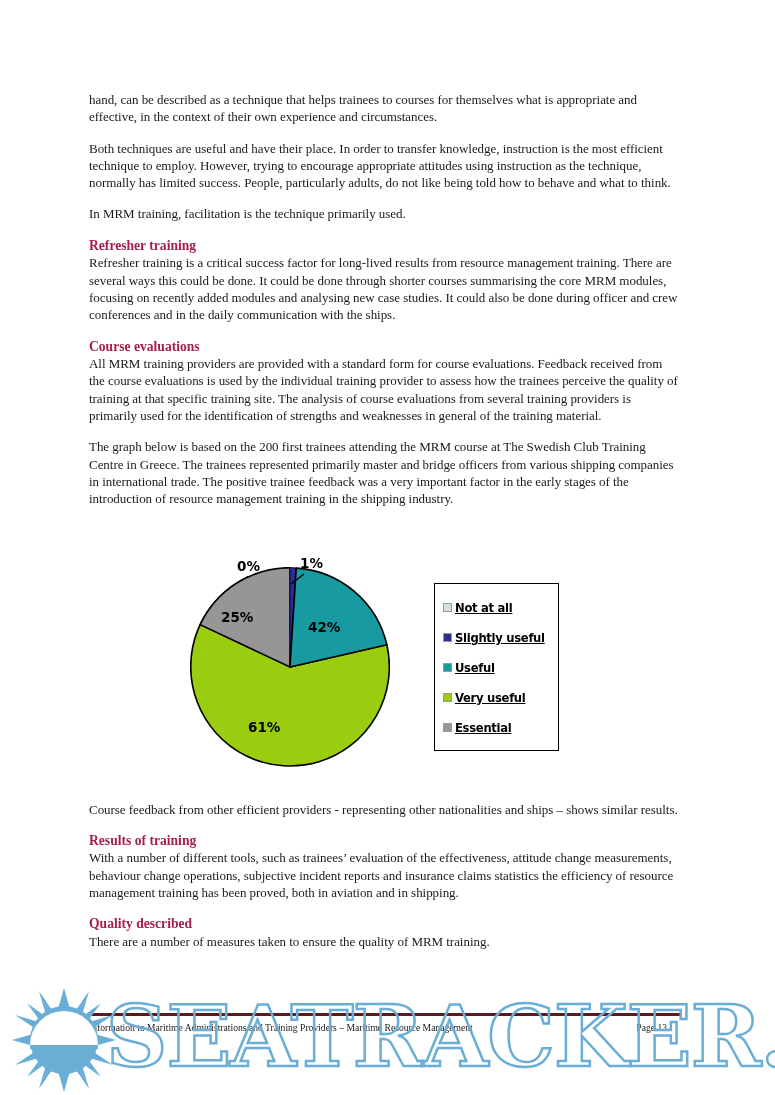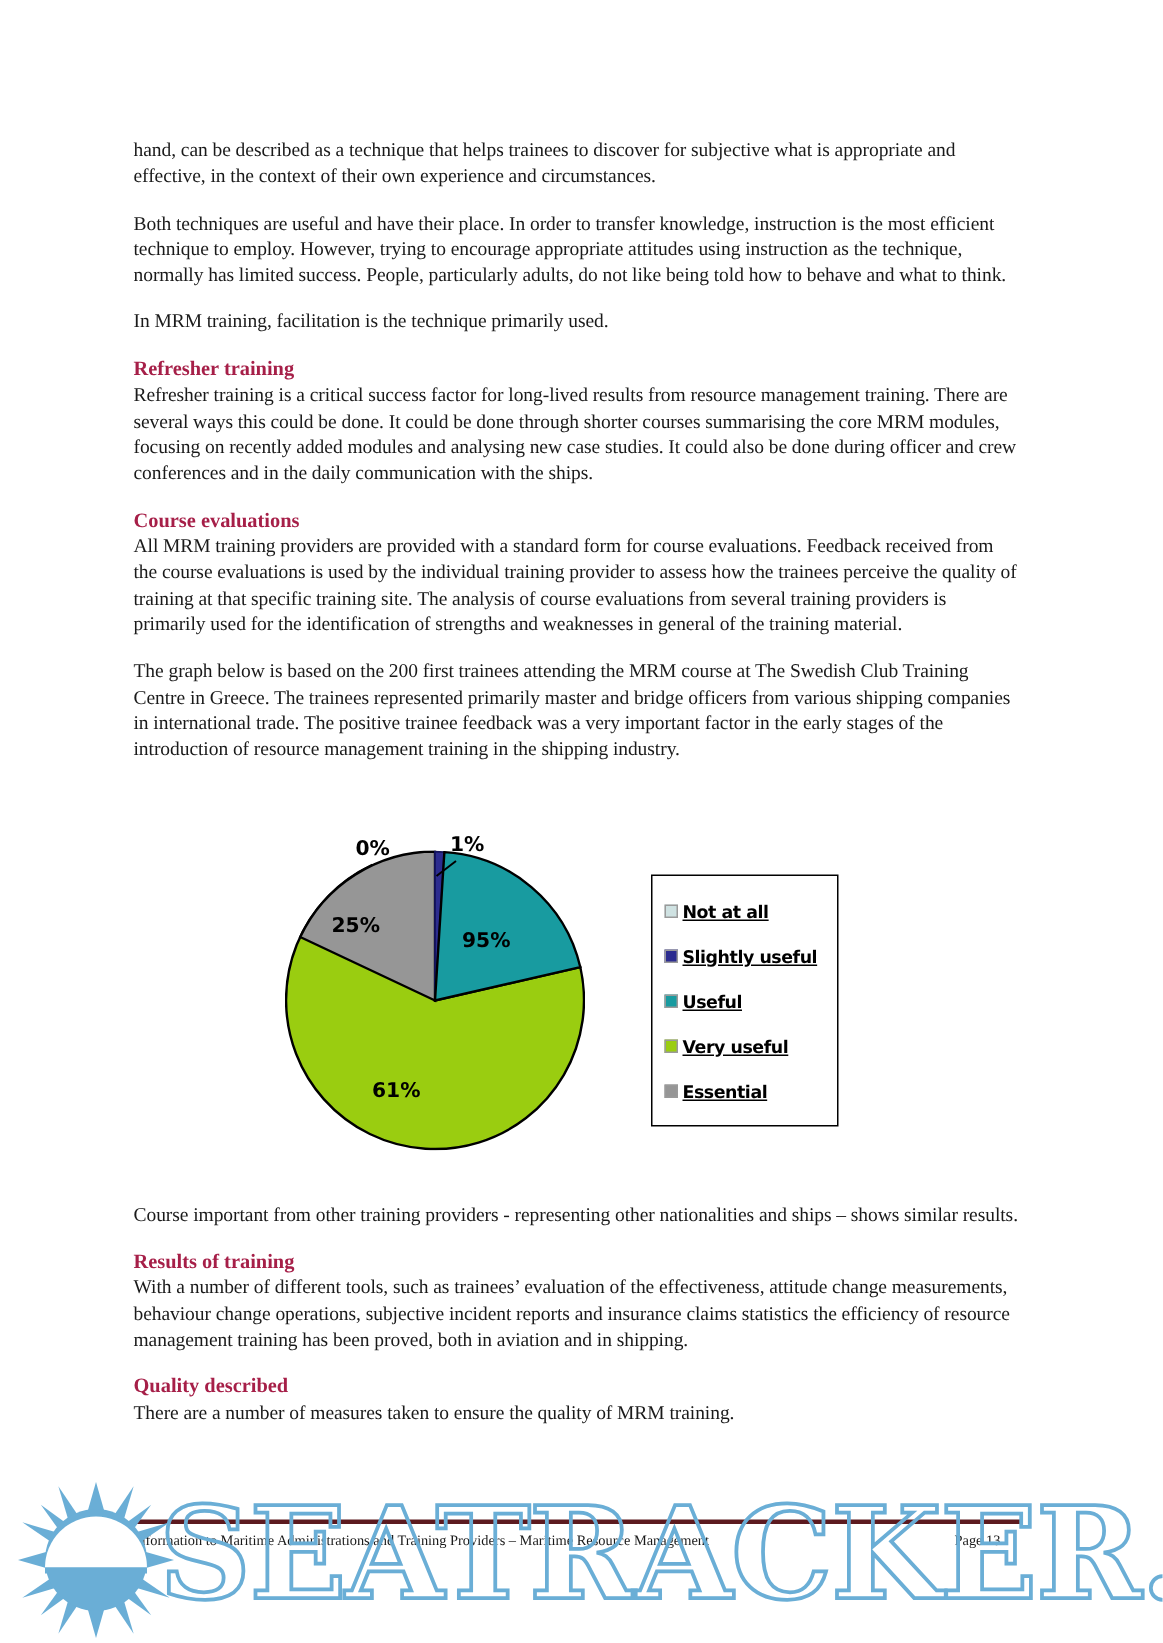--- a/index.html
+++ b/index.html
@@ -205,7 +205,7 @@
 
   <div class="content">
 
-    <p class="body-text">hand, can be described as a technique that helps trainees to discover for subjective what is appropriate and effective, in the context of their own experience and circumstances.</p>
+    <p class="body-text">hand, can be described as a technique that helps trainees to courses for themselves what is appropriate and effective, in the context of their own experience and circumstances.</p>
     <p class="body-text">Both techniques are useful and have their place. In order to transfer knowledge, instruction is the most efficient technique to employ. However, trying to encourage appropriate attitudes using instruction as the technique, normally has limited success. People, particularly adults, do not like being told how to behave and what to think.</p>
     <p class="body-text">In MRM training, facilitation is the technique primarily used.</p>
 

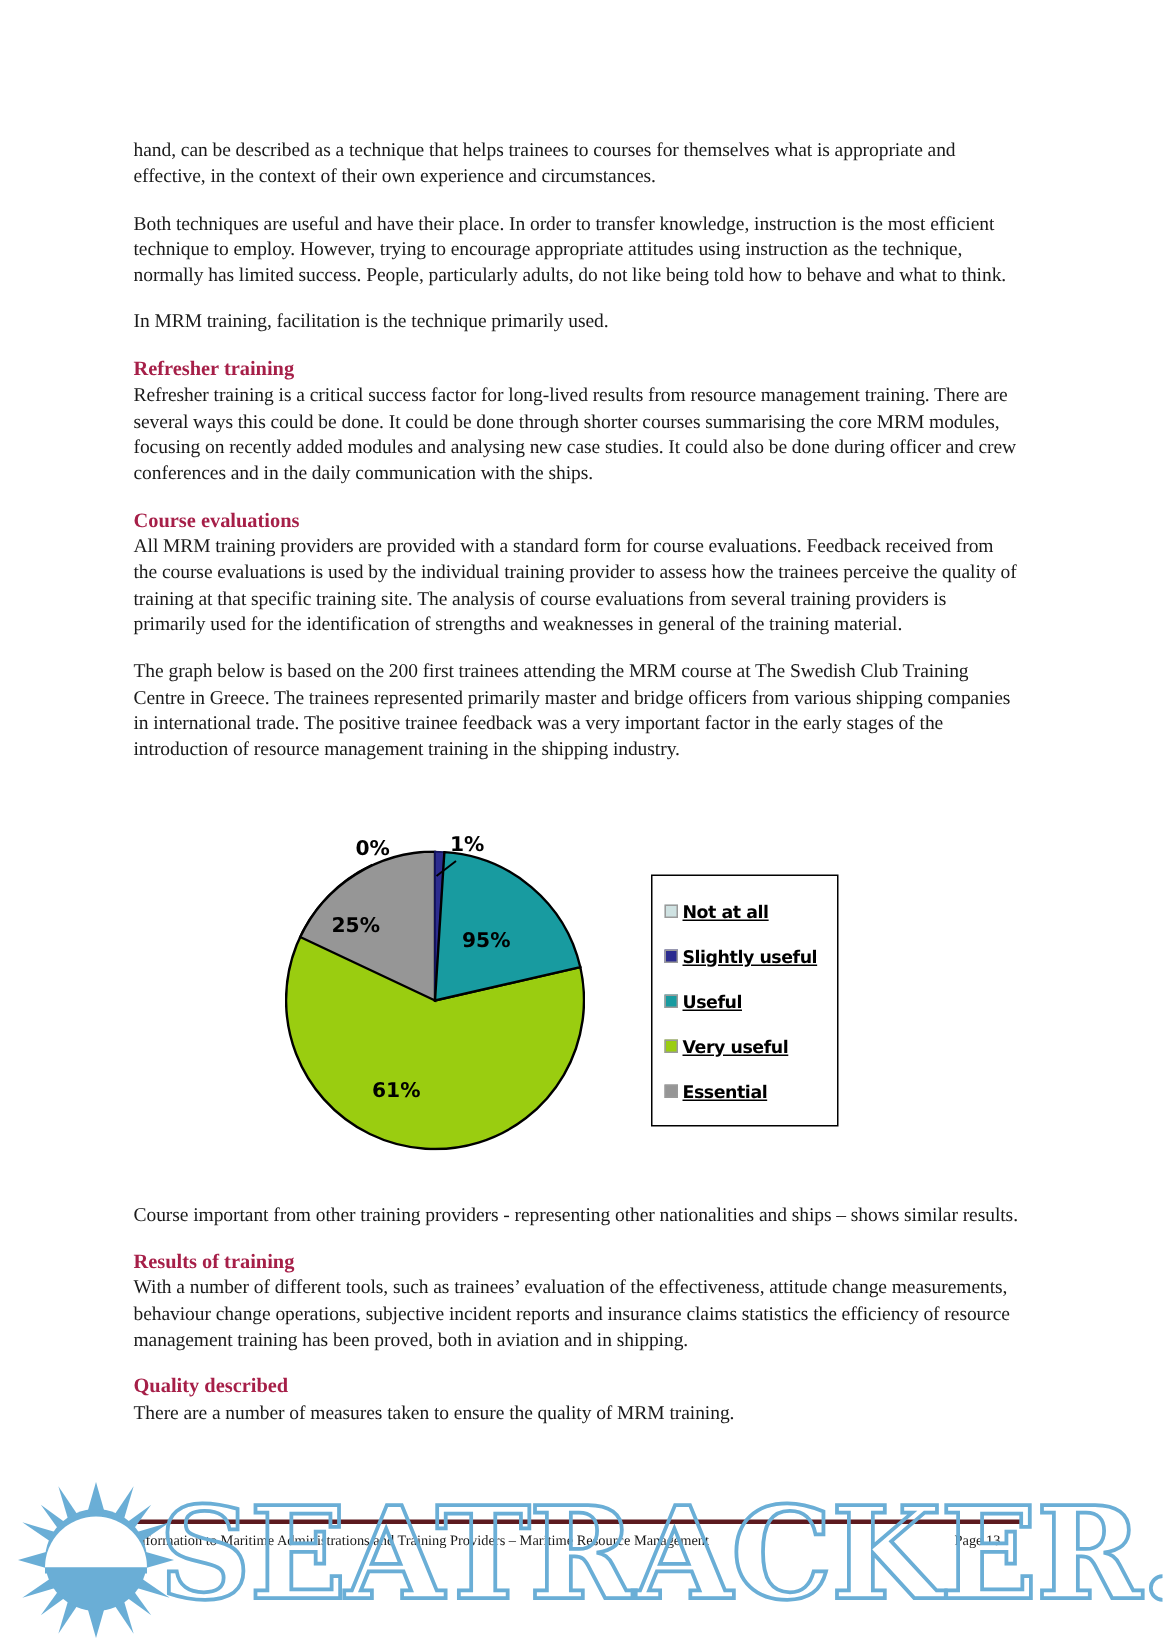--- a/index.html
+++ b/index.html
@@ -242,7 +242,7 @@
 
         <span class="slice-label lbl-0">0%</span>
         <span class="slice-label lbl-1">1%</span>
-        <span class="slice-label lbl-20">95%</span>
+        <span class="slice-label lbl-20">42%</span>
         <span class="slice-label lbl-61">61%</span>
         <span class="slice-label lbl-18">25%</span>
       </div>

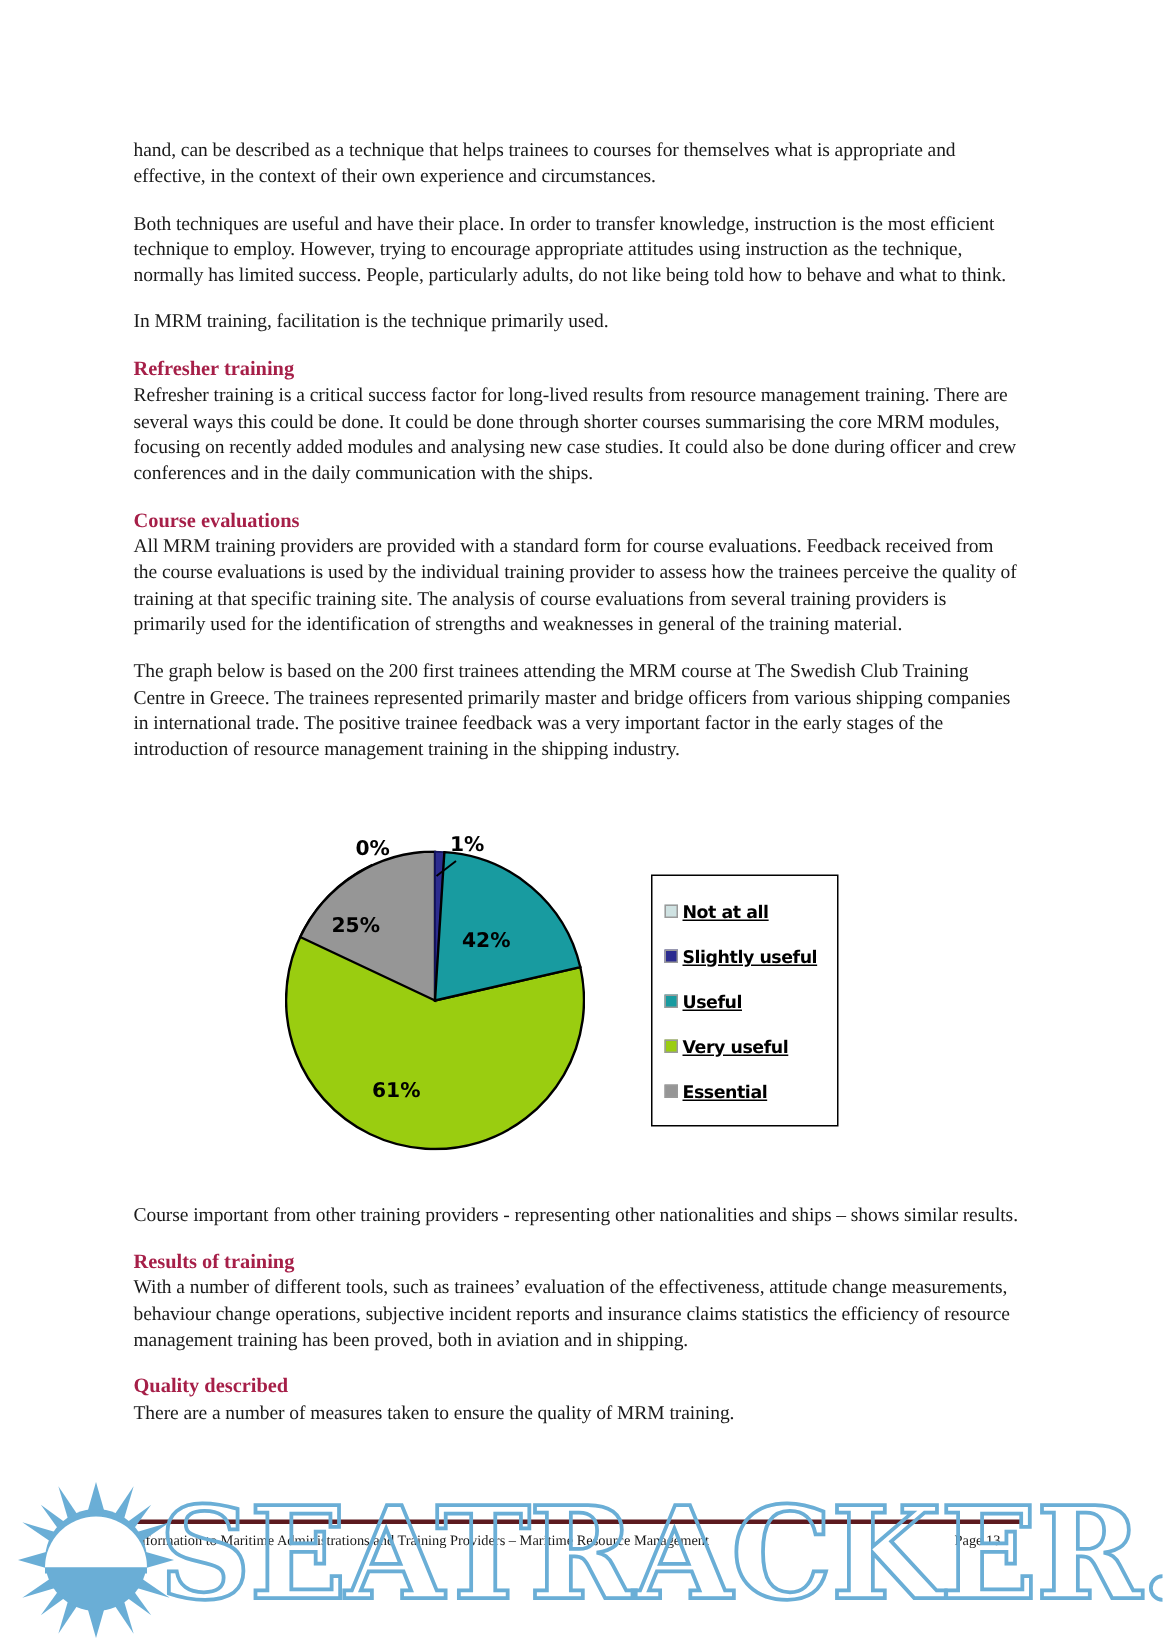--- a/index.html
+++ b/index.html
@@ -271,7 +271,7 @@
       </div>
     </div>
 
-    <p class="body-text">Course important from other training providers - representing other nationalities and ships – shows similar results.</p>
+    <p class="body-text">Course feedback from other efficient providers - representing other nationalities and ships – shows similar results.</p>
 
     <div class="heading-block">
       <h2 class="section-heading">Results of training</h2>

